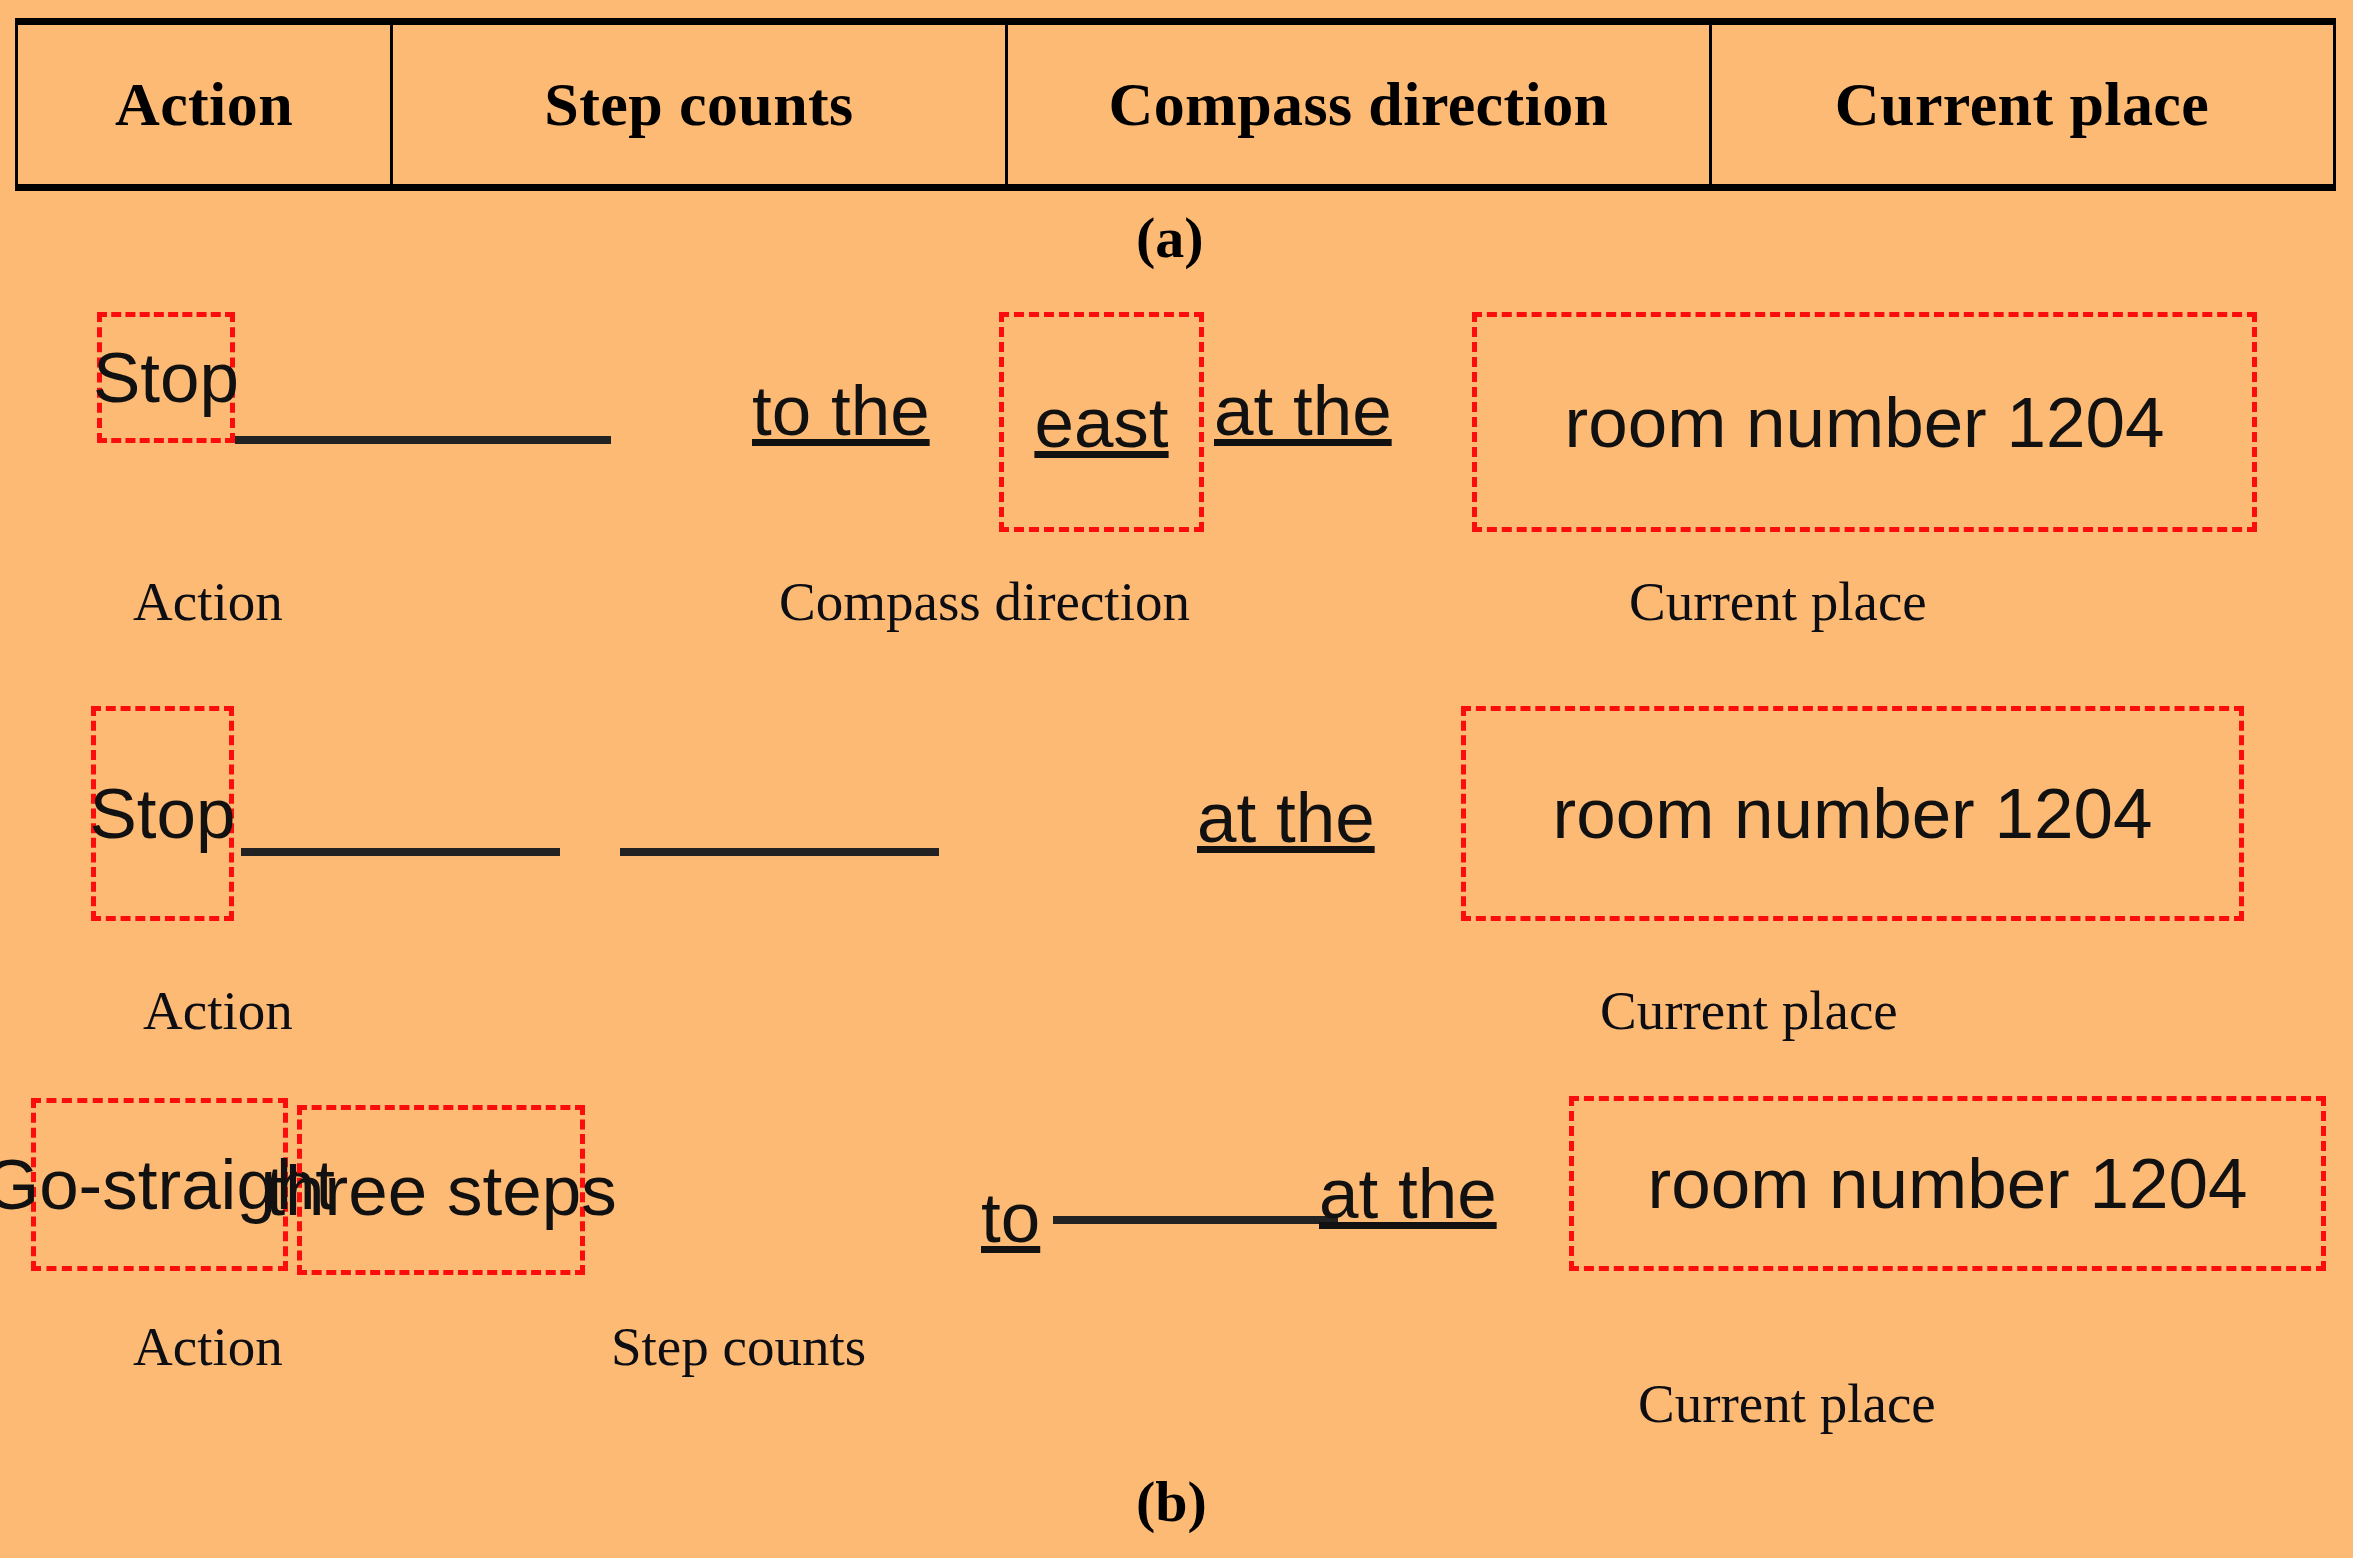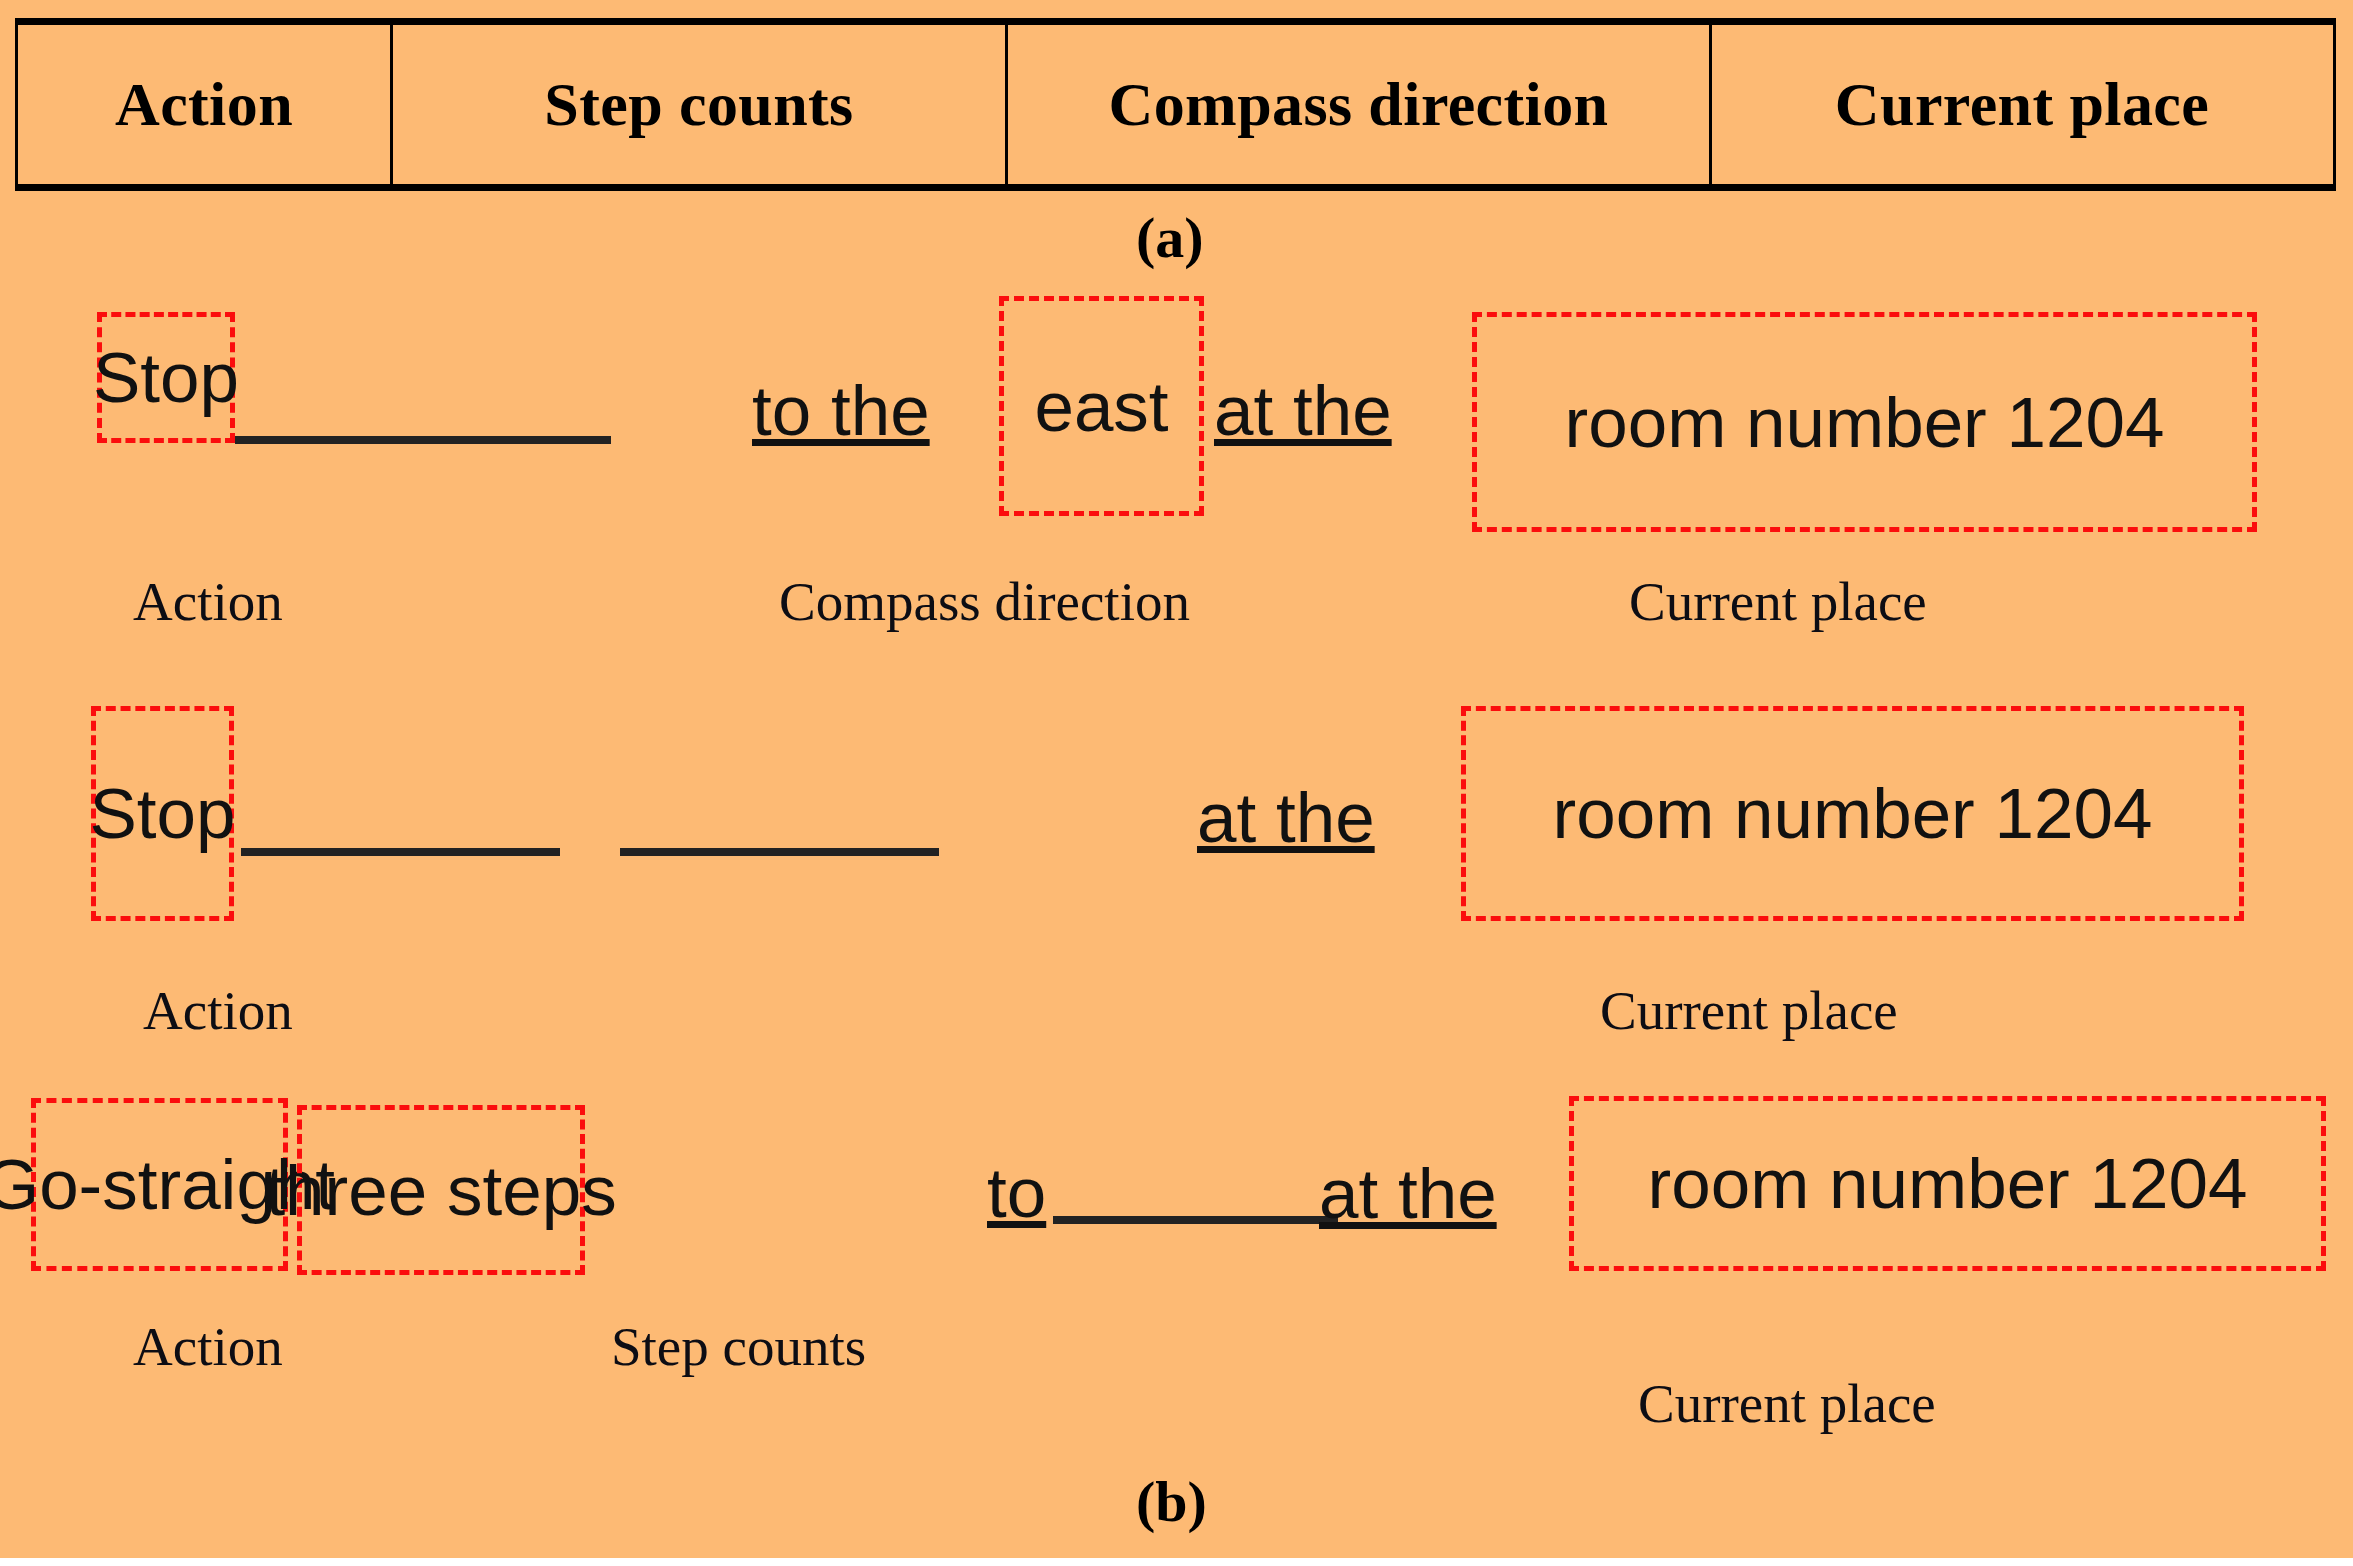--- a/index.html
+++ b/index.html
@@ -122,7 +122,7 @@
   
   #r1-box-action   { left: 97px;  top: 312px;  width: 138px; height: 131px; }
   #r1-txt-tothe    { left: 752px;  top: 375px; }
-  #r1-box-compass  { left: 999px; top: 296px;  width: 205px; height: 220px; }
+  #r1-box-compass  { left: 999px; top: 312px;  width: 205px; height: 220px; text-decoration: underline; }
   #r1-txt-atthe    { left: 1214px; top: 375px; }
   #r1-box-place    { left: 1472px; top: 312px;  width: 785px; height: 220px; }
   #r1-rule         { left: 235px;  top: 436px;  width: 376px; }

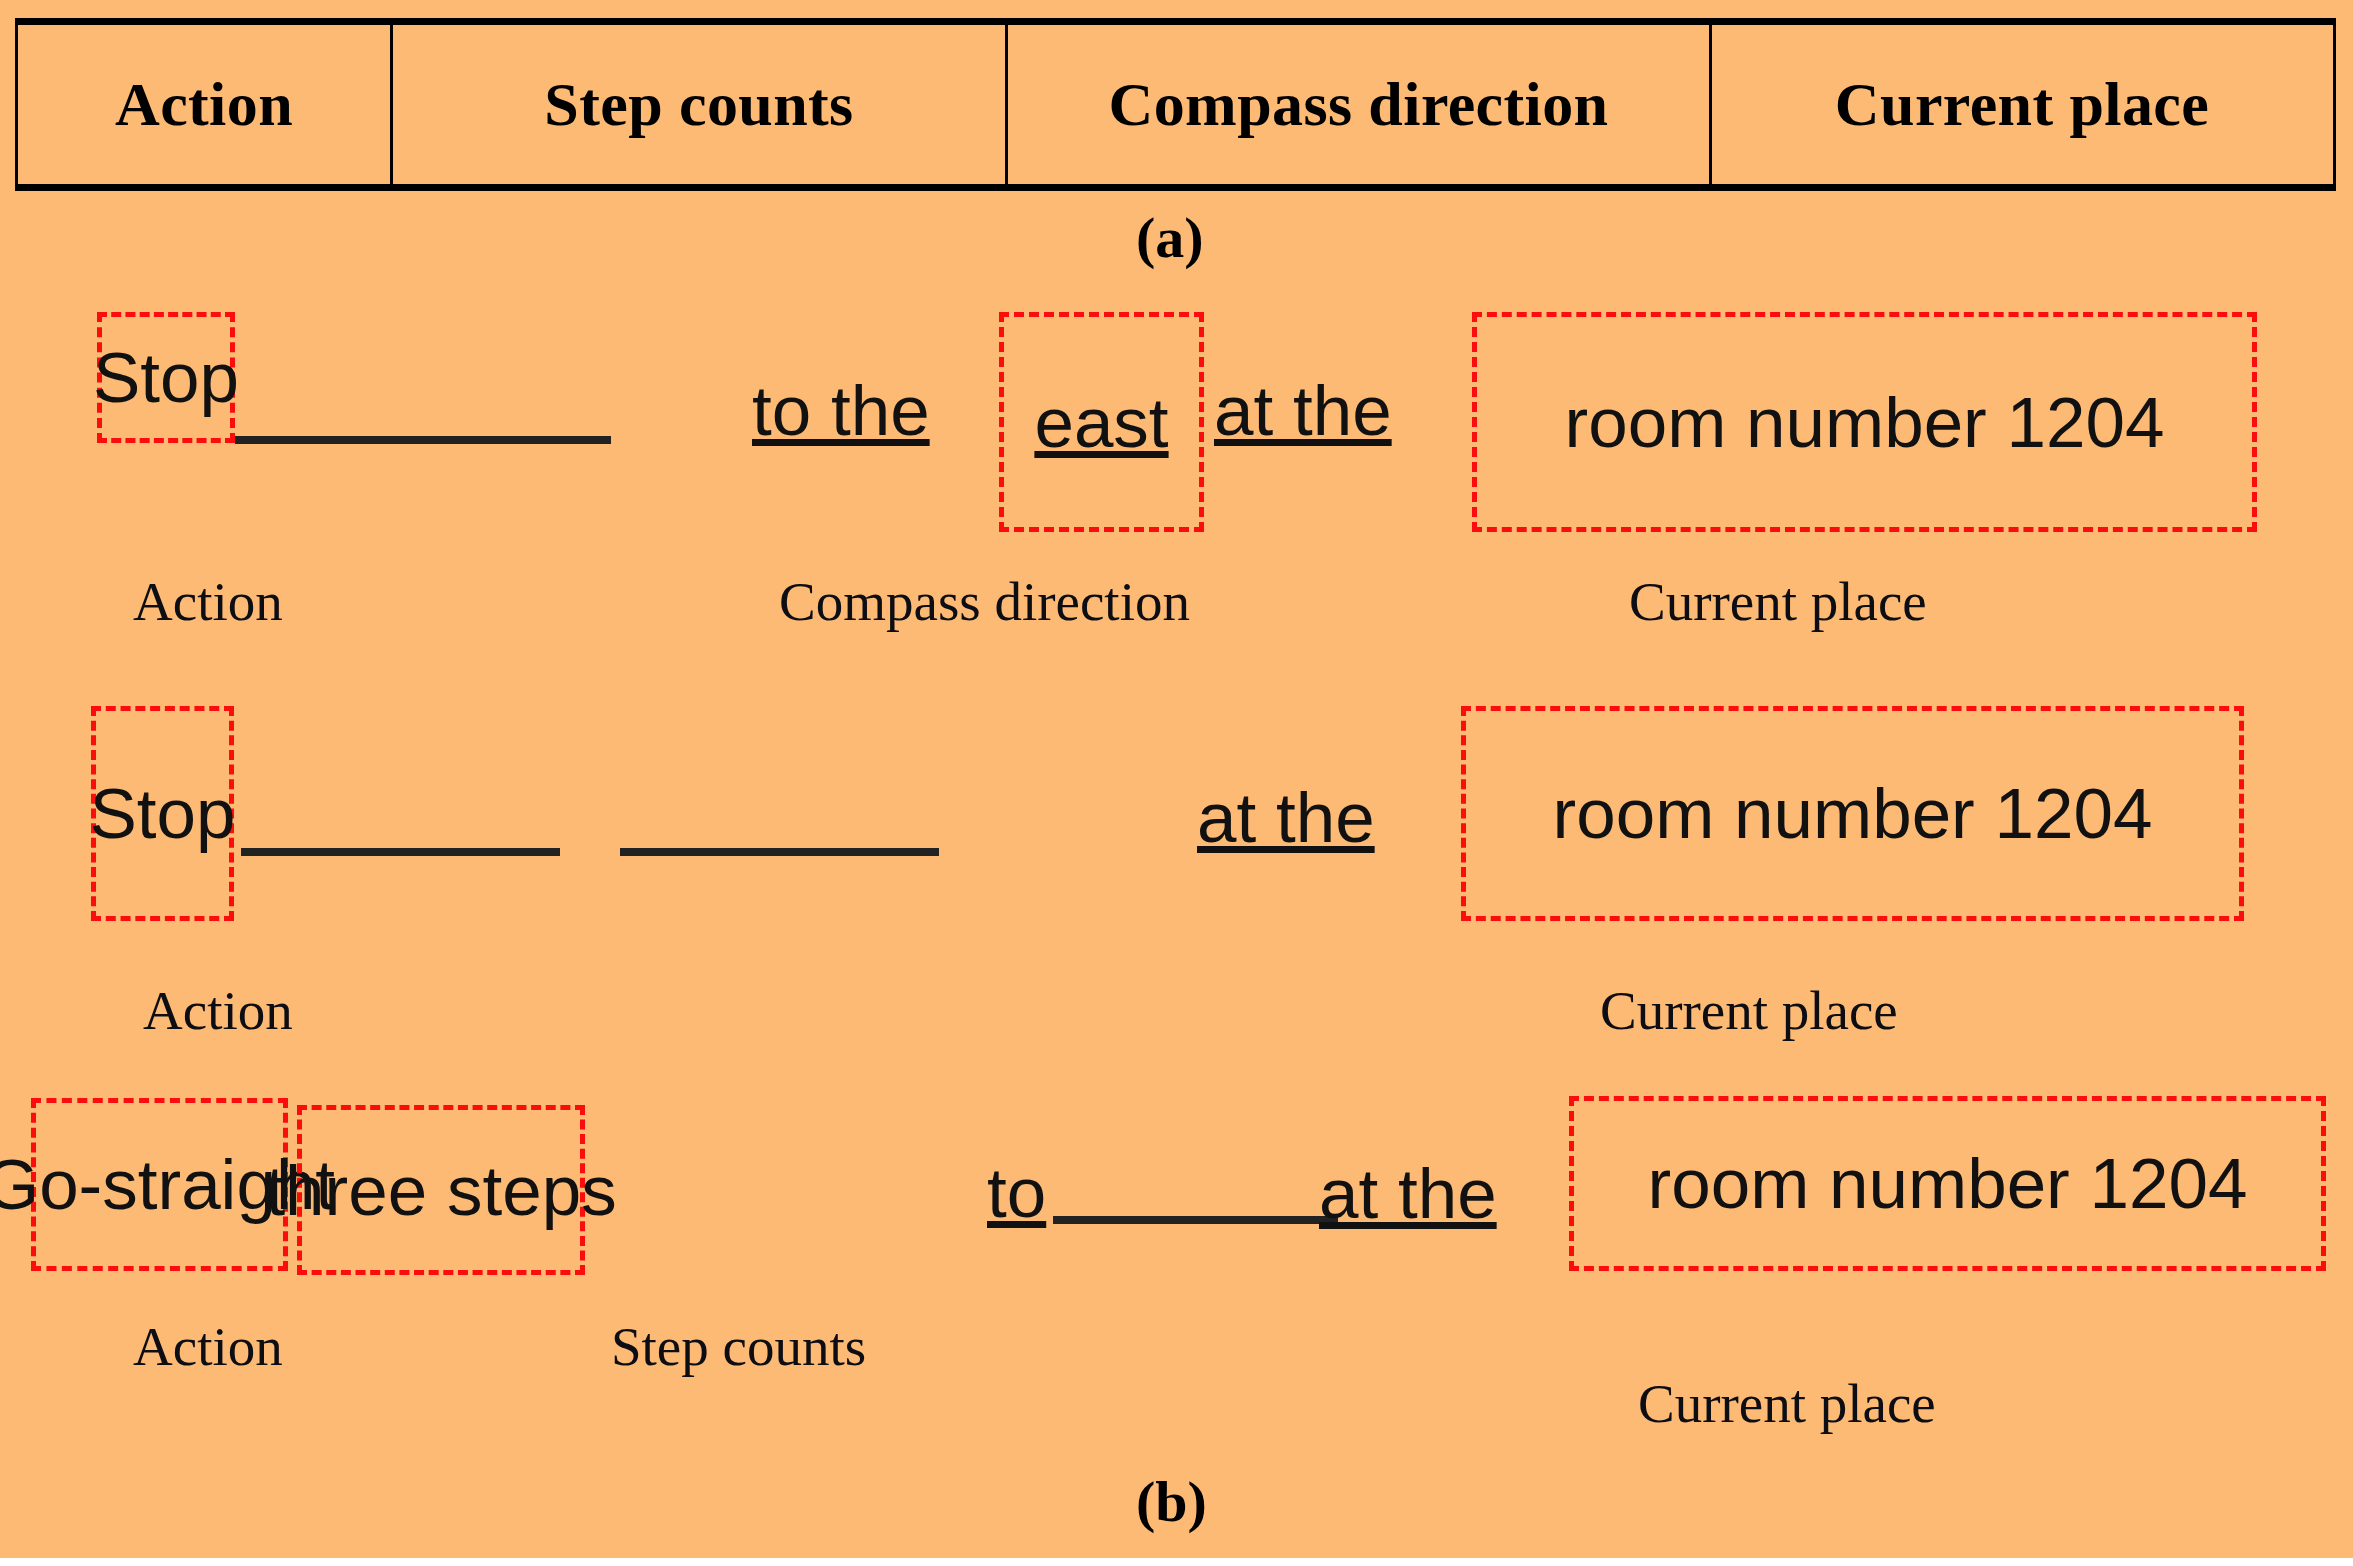--- a/index.html
+++ b/index.html
@@ -144,7 +144,7 @@
   
   #r3-box-action   { left: 31px;   top: 1098px; width: 257px; height: 173px; }
   #r3-box-steps    { left: 297px;  top: 1105px; width: 288px; height: 170px; text-align: center; }
-  #r3-txt-to       { left: 981px; top: 1157px; margin-left: 6px; }
+  #r3-txt-to       { left: 981px; top: 1182px; }
   #r3-txt-atthe    { left: 1319px; top: 1158px; }
   #r3-box-place    { left: 1569px; top: 1096px; width: 757px; height: 175px; }
   #r3-rule         { left: 1053px; top: 1216px; width: 285px; }

